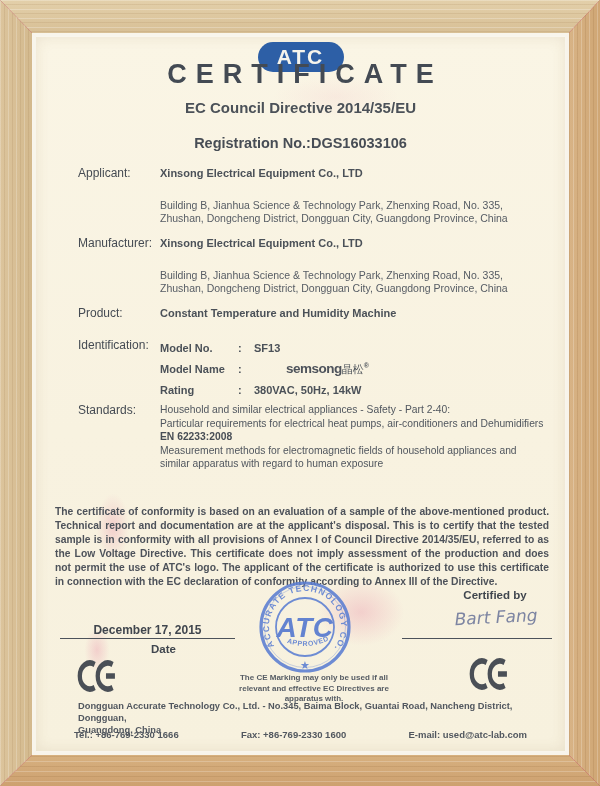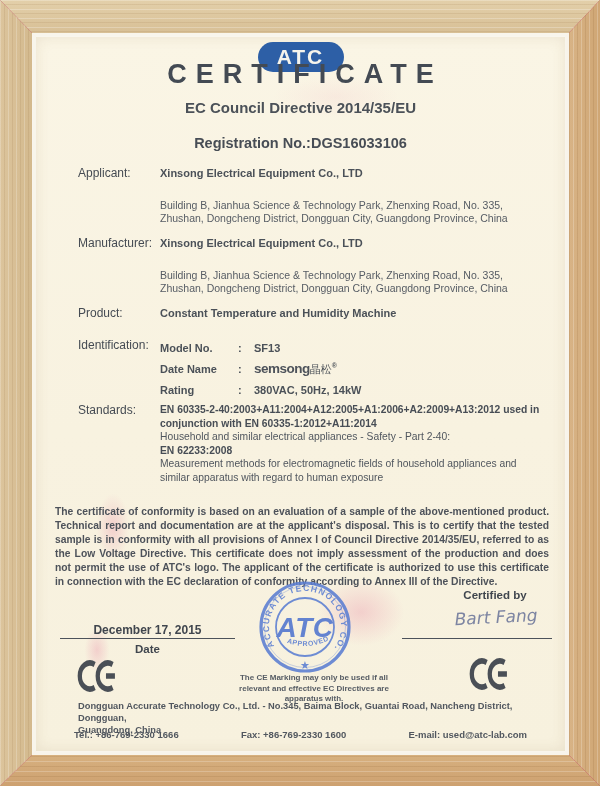--- a/index.html
+++ b/index.html
@@ -166,7 +166,7 @@
             <span>SF13</span>
           </div>
           <div class="id-row trade">
-            <span>Date Name</span>
+            <span>Model Name</span>
             <span>:</span>
             <span><span class="brand">semsong</span><span class="brand-cjk">晶松</span><span class="brand-reg">®</span></span>
           </div>

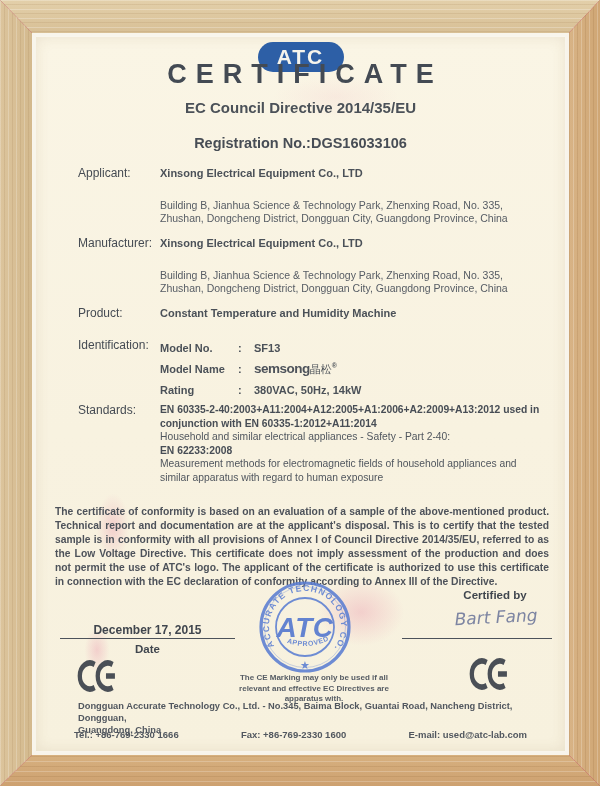--- a/index.html
+++ b/index.html
@@ -77,7 +77,7 @@
   .id-row{display:grid;grid-template-columns:78px 16px 1fr;font-size:11px;font-weight:bold;align-items:center;}
   .id-row{height:19px;}
   .id-row.trade{height:23px;}
-  .brand{font-size:13.5px;font-weight:bold;letter-spacing:-0.5px;color:#4d525a;}
+  .brand{font-size:13.5px;font-weight:bold;letter-spacing:-0.5px;color:#4d525a;margin-left:32px;}
   .brand-cjk{font-size:11px;font-weight:normal;}
   .brand-reg{font-size:7px;vertical-align:super;}
   .row-id{margin-bottom:4px;}

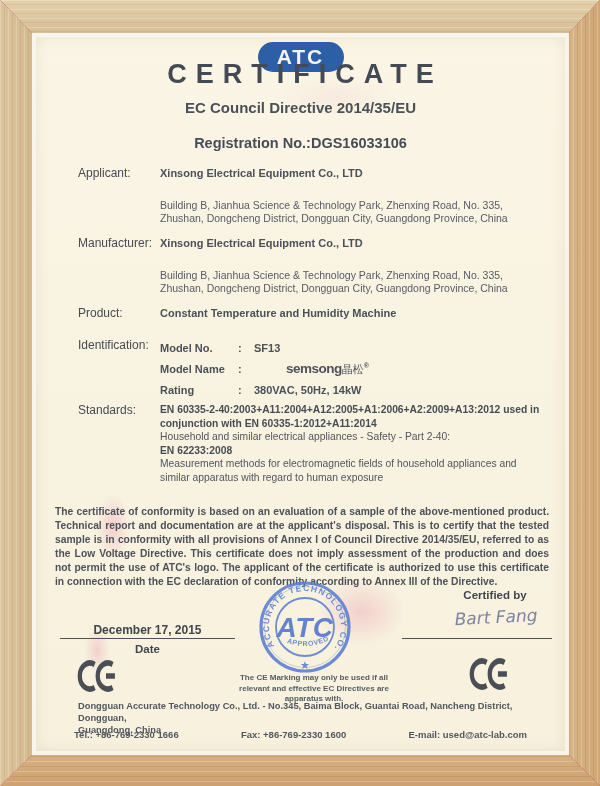--- a/index.html
+++ b/index.html
@@ -181,7 +181,6 @@
       <div class="row">
         <div class="lbl">Standards:</div>
         <div class="std-lines">
-          <div class="std-line b">EN 60335-2-40:2003+A11:2004+A12:2005+A1:2006+A2:2009+A13:2012 used in conjunction with EN 60335-1:2012+A11:2014</div>
           <div class="std-line">Household and similar electrical appliances - Safety - Part 2-40:</div>
           <div class="std-line b">EN 62233:2008</div>
           <div class="std-line">Measurement methods for electromagnetic fields of household appliances and similar apparatus with regard to human exposure</div>

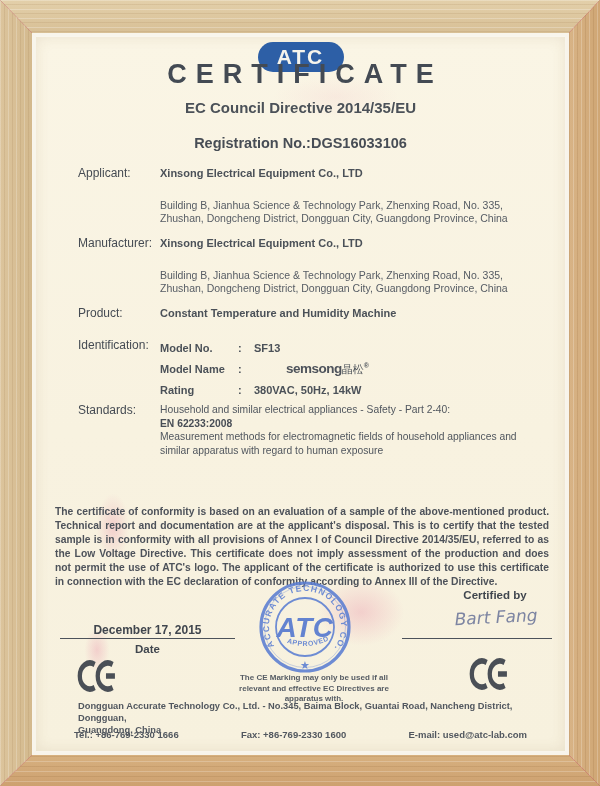--- a/index.html
+++ b/index.html
@@ -182,6 +182,7 @@
         <div class="lbl">Standards:</div>
         <div class="std-lines">
           <div class="std-line">Household and similar electrical appliances - Safety - Part 2-40:</div>
+          <div class="std-line">Particular requirements for electrical heat pumps, air-conditioners and Dehumidifiers</div>
           <div class="std-line b">EN 62233:2008</div>
           <div class="std-line">Measurement methods for electromagnetic fields of household appliances and similar apparatus with regard to human exposure</div>
         </div>

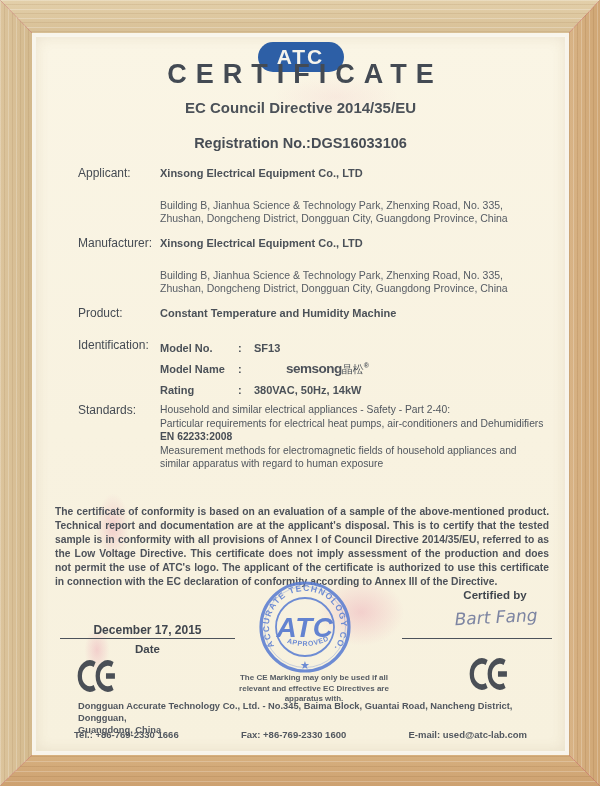--- a/index.html
+++ b/index.html
@@ -99,7 +99,7 @@
   .date-value{position:absolute;left:24px;top:586px;width:175px;text-align:center;
     font-size:12px;font-weight:bold;color:#40464e;}
   .date-line{position:absolute;left:24px;top:601px;width:175px;border-top:1.5px solid #4c525a;}
-  .date-label{position:absolute;left:24px;top:606px;width:175px;text-align:center;
+  .date-label{position:absolute;left:40px;top:606px;width:175px;text-align:center;
     font-size:11.5px;font-weight:bold;color:#40464e;}
   .ce{position:absolute;width:46px;height:32px;}
   .ce-left{left:38px;top:623px;}

